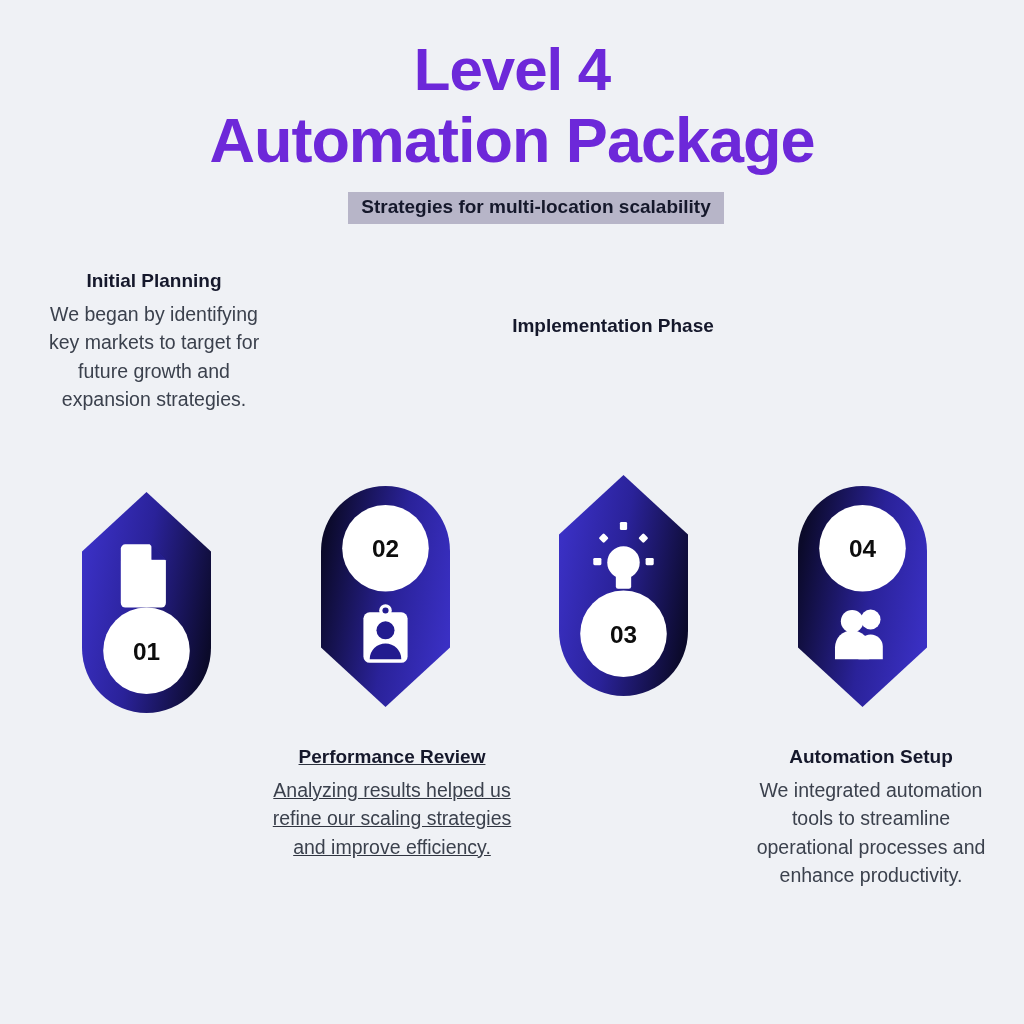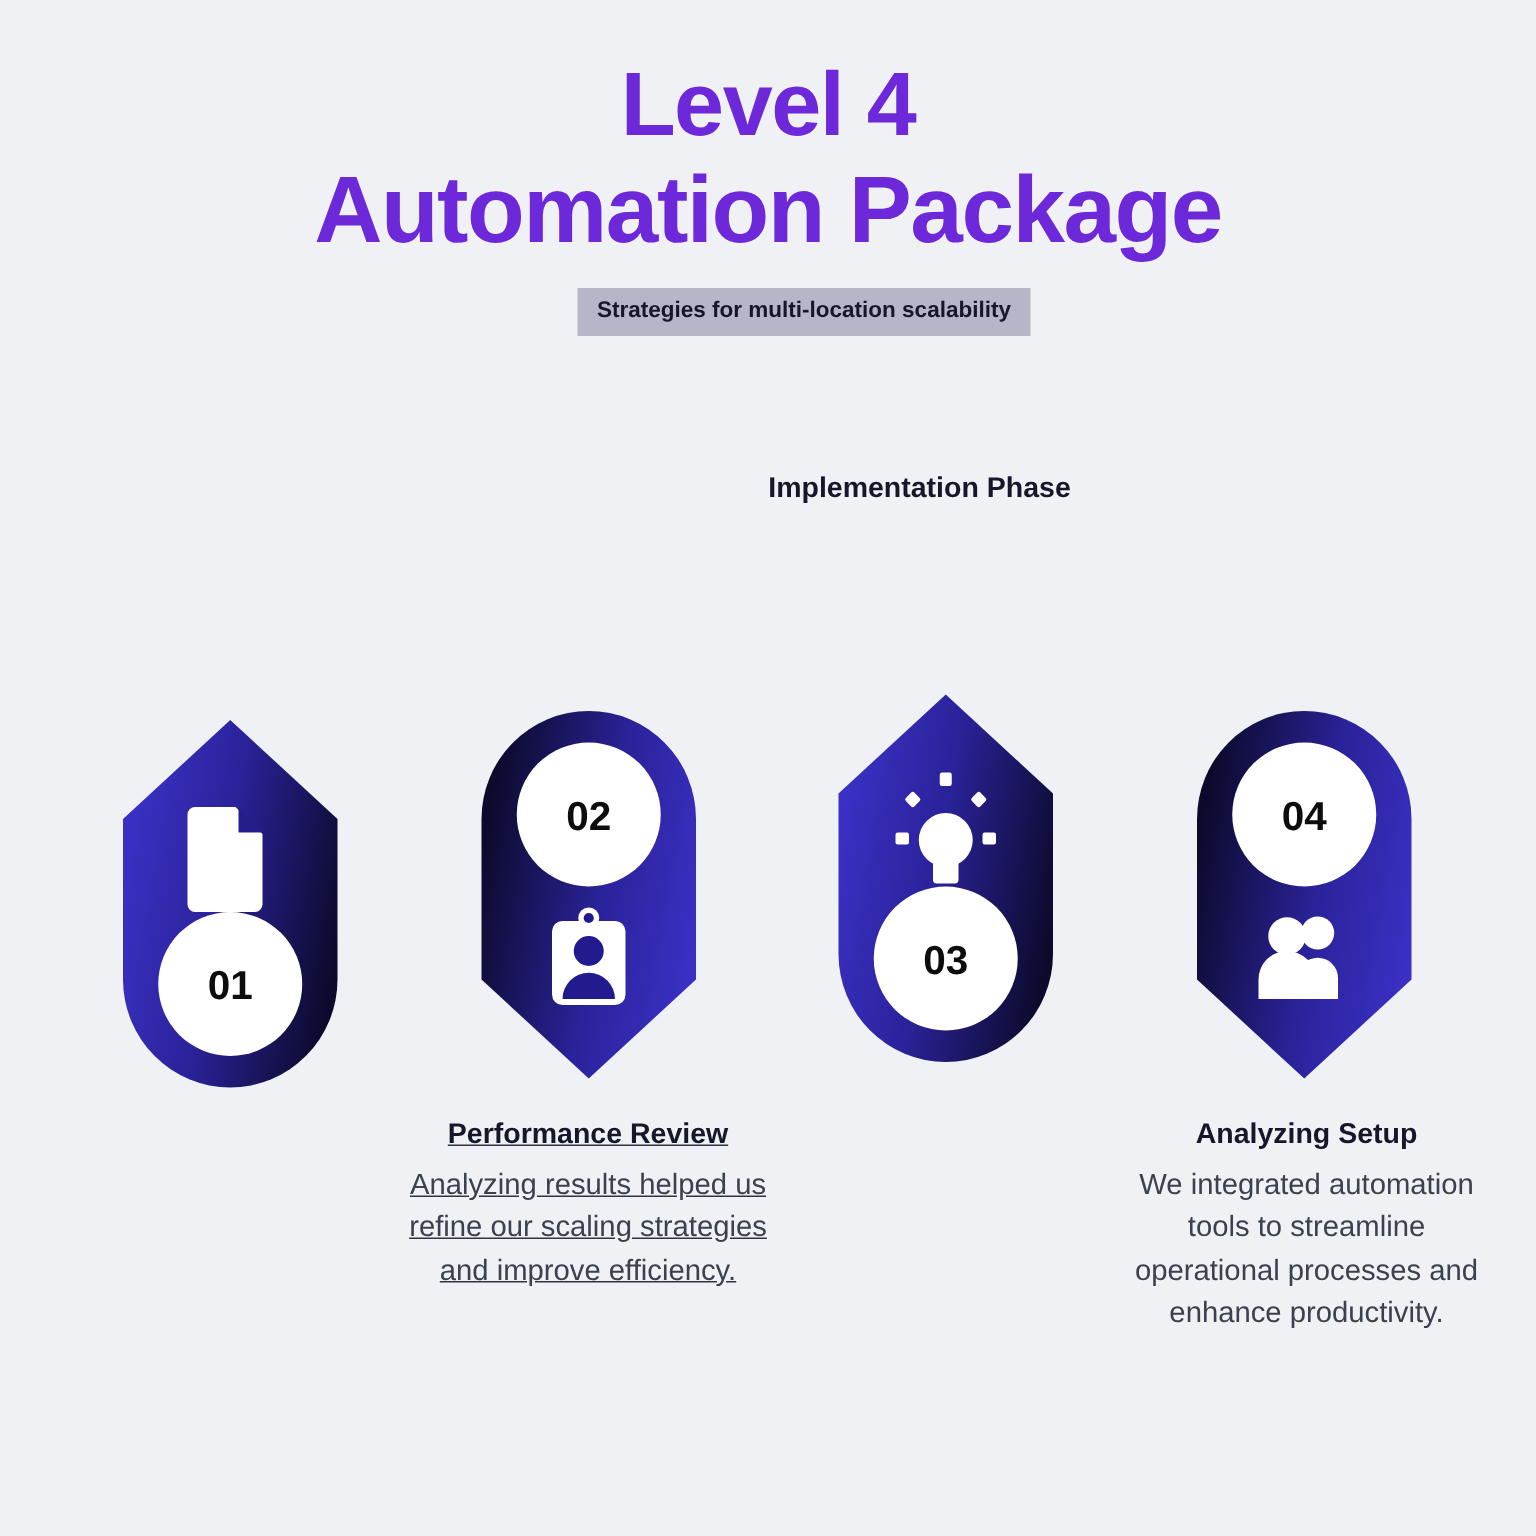--- a/index.html
+++ b/index.html
@@ -31,7 +31,7 @@
     background:#b7b5c8;
     color:#15182b;
     font-weight:bold;
-    font-size:15px;
+    font-size:19px;
     line-height:28px;
     padding:1px 13px 3px 13px;
     margin-left:48px;

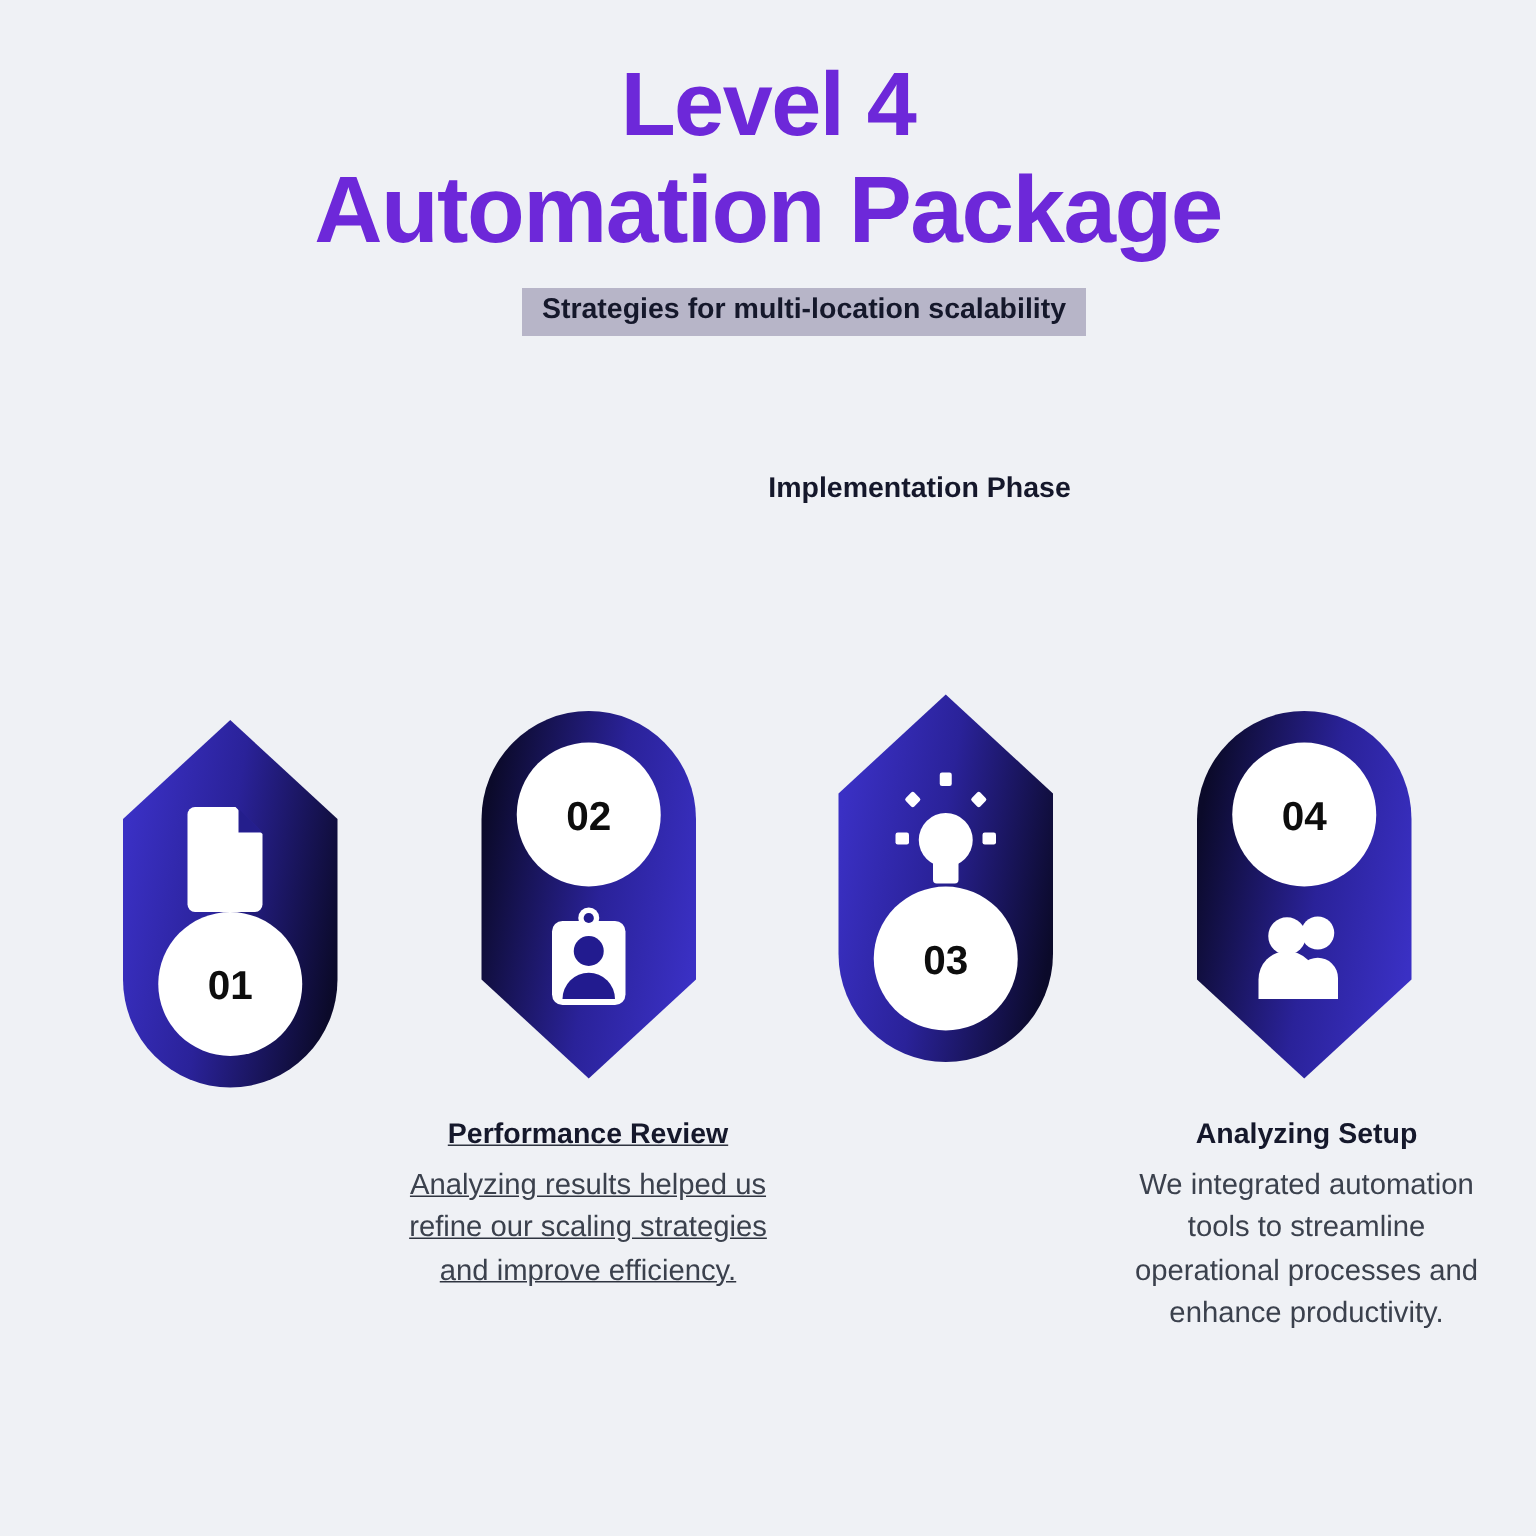--- a/index.html
+++ b/index.html
@@ -82,6 +82,10 @@
     <span class="subtitle">Strategies for multi-location scalability</span>
   </div>
 
+  <div class="block" id="block-1">
+    <div class="head">Initial Planning</div>
+    <div class="body">We began by identifying key markets to target for future growth and expansion strategies.</div>
+  </div>
 
   <div class="block" id="block-2">
     <div class="head">Implementation Phase</div>

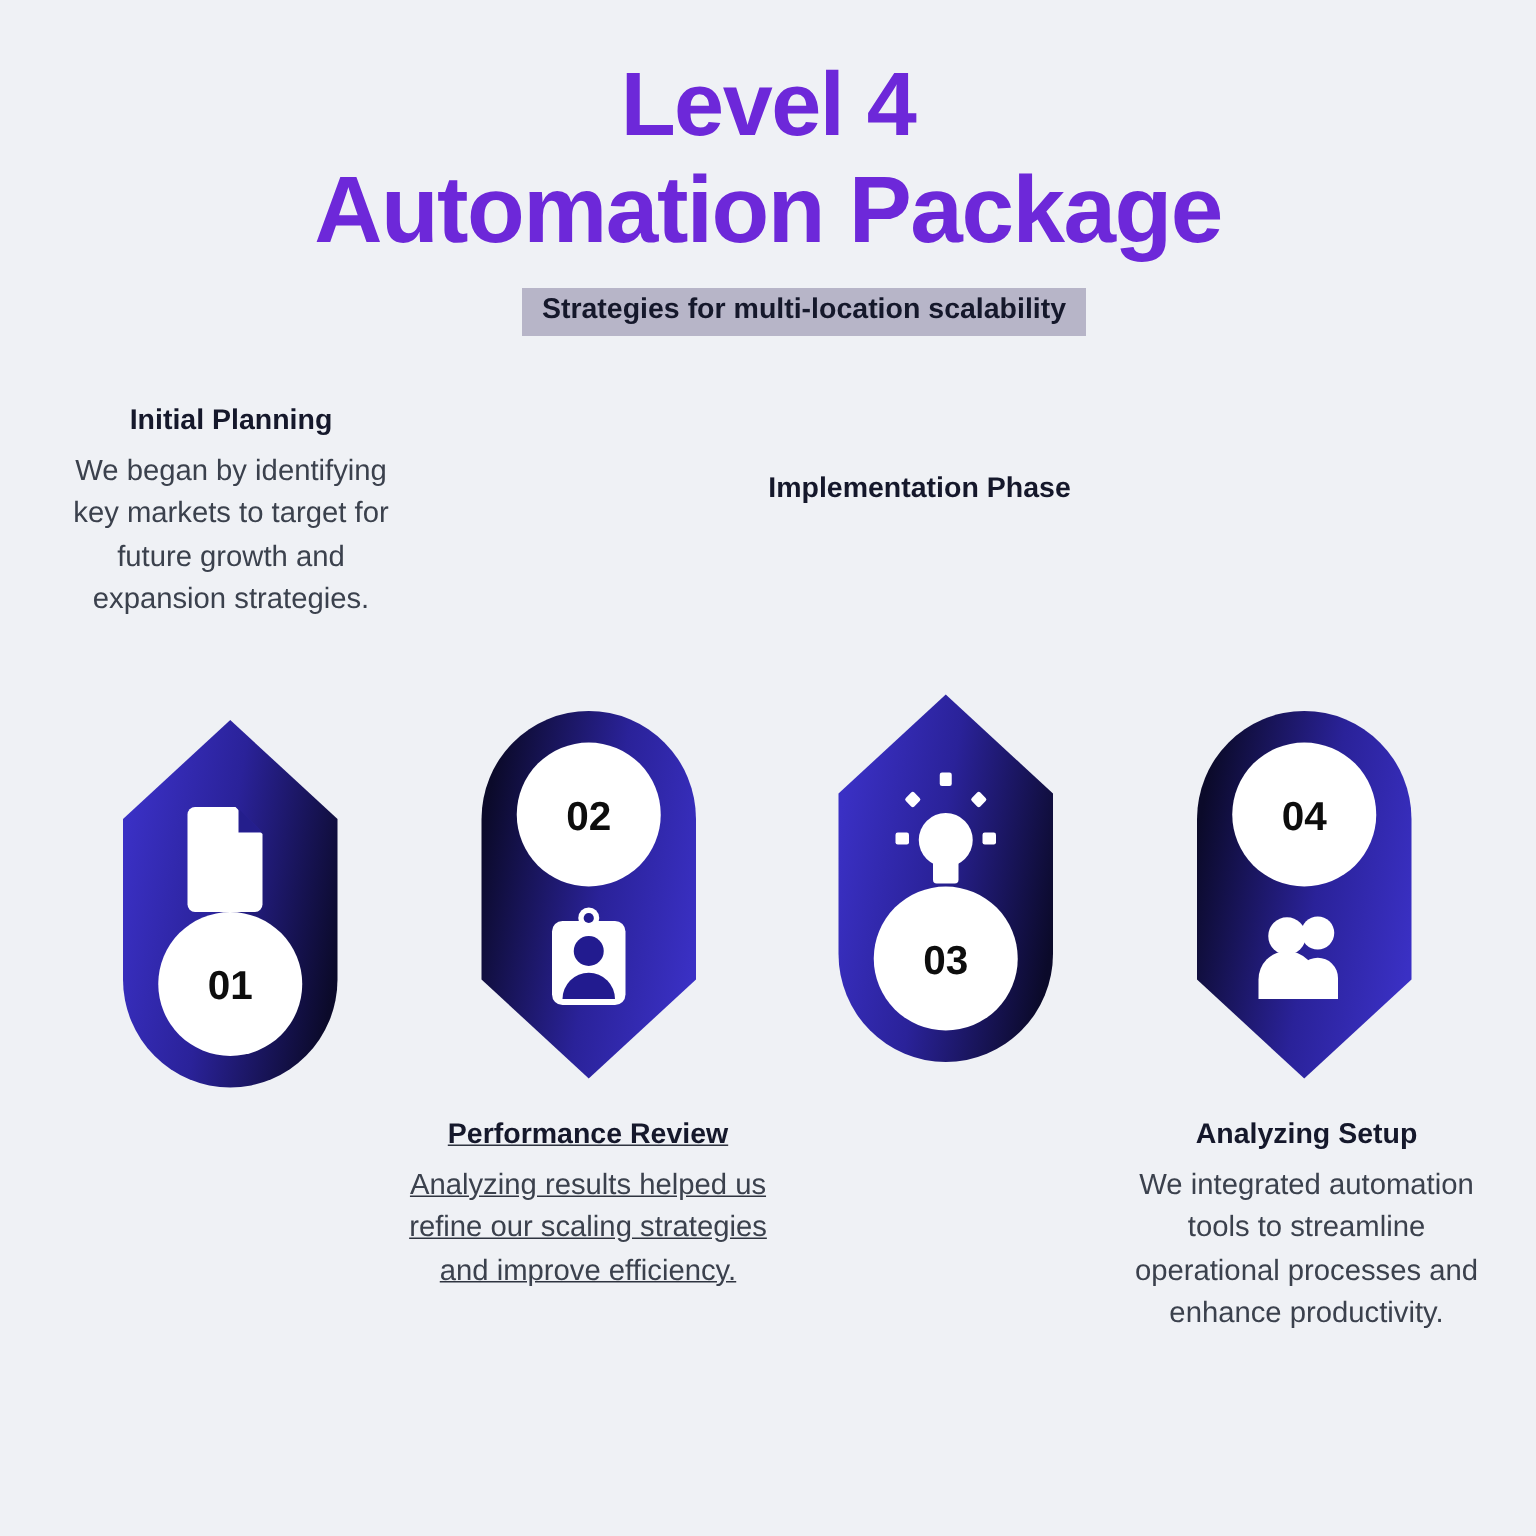--- a/index.html
+++ b/index.html
@@ -53,7 +53,7 @@
   #block-4{left:742px;top:744px;width:258px;}
 
   
-  .pin{position:absolute;width:143px;height:245px;}
+  .pin{position:absolute;width:129px;height:245px;}
   .pin svg{display:block;width:100%;height:100%;overflow:visible;}
 
   #pin-1{left:82px;top:480px;text-decoration:underline;}

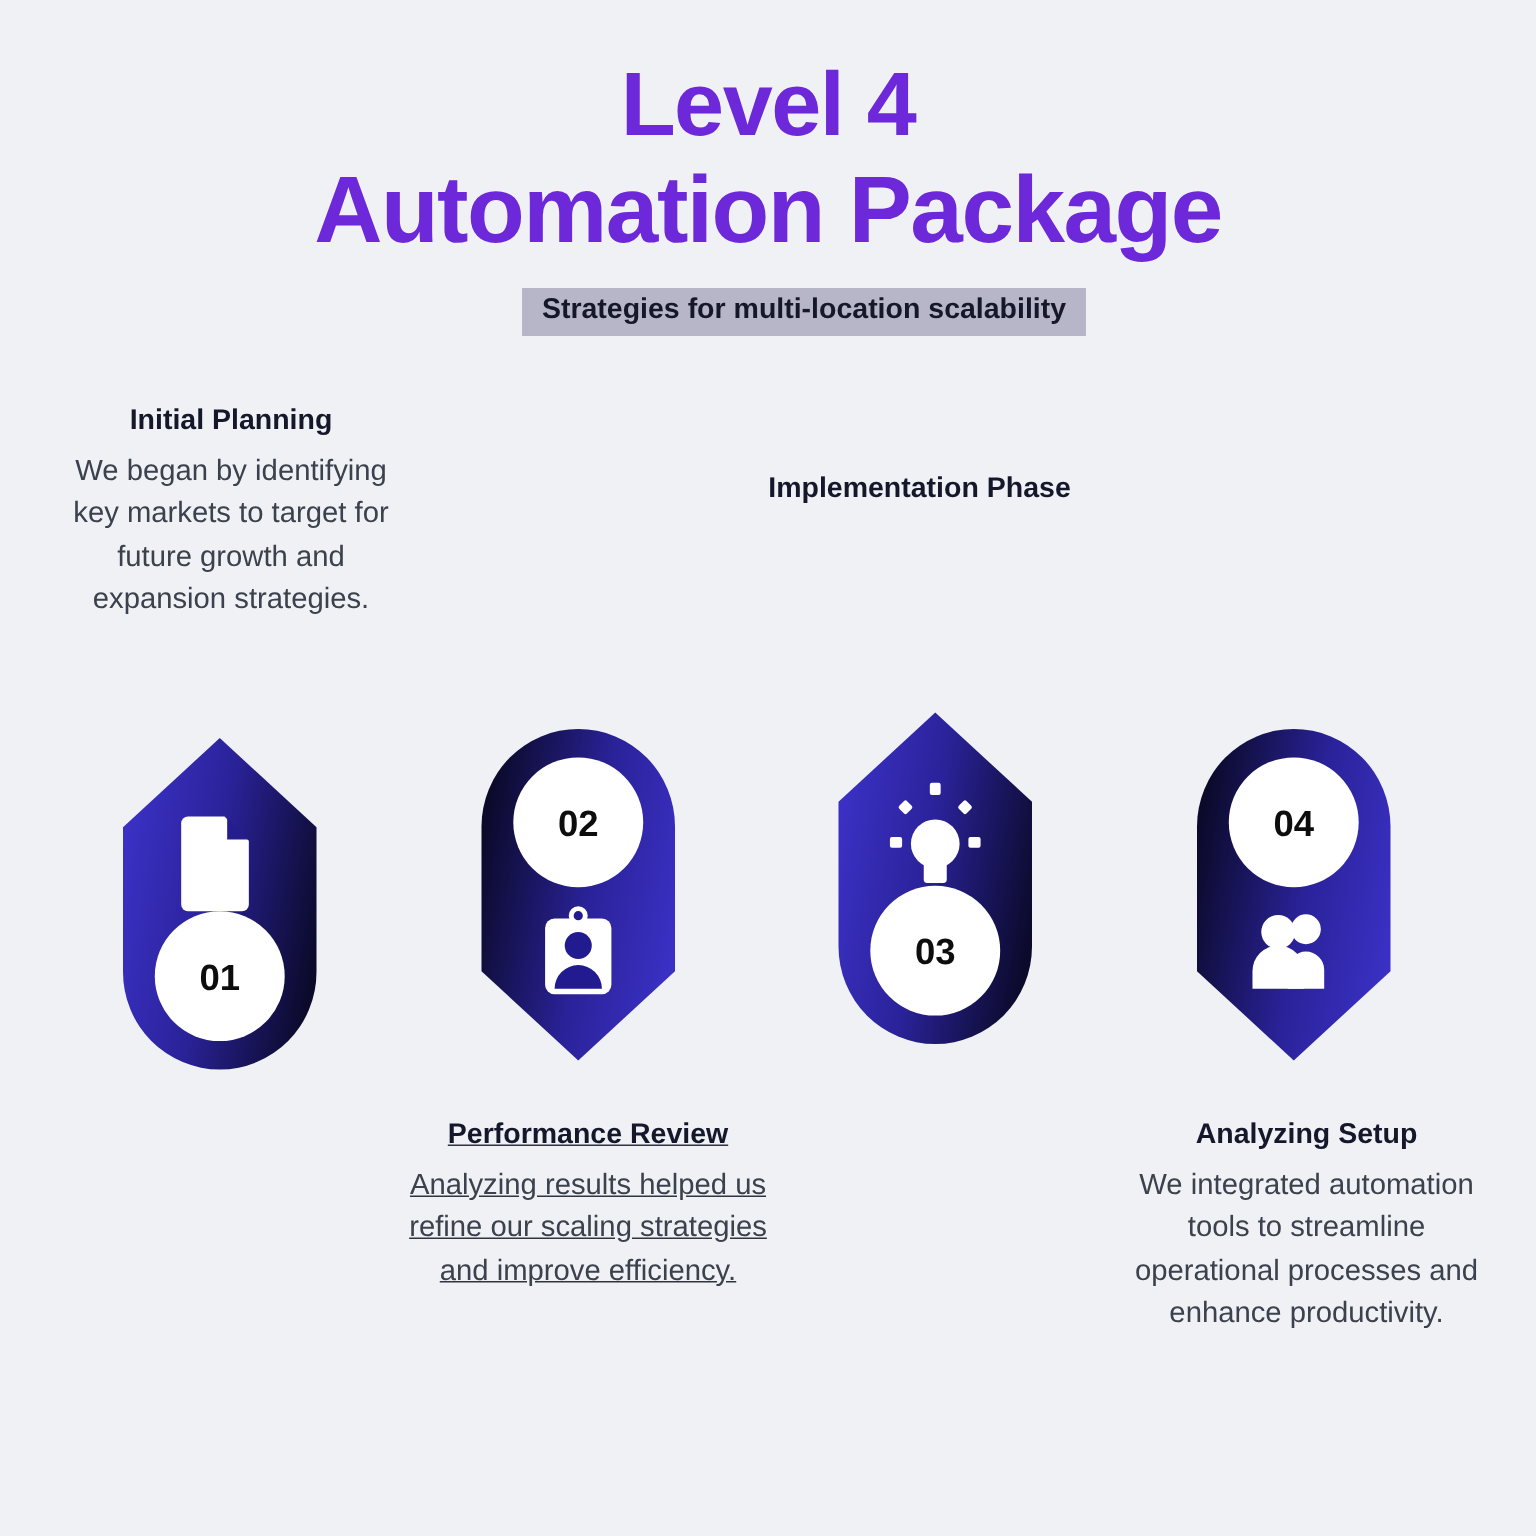--- a/index.html
+++ b/index.html
@@ -97,7 +97,7 @@
   </div>
 
   <div class="block" id="block-4">
-    <div class="head">Analyzing Setup</div>
+    <div class="head">Automation Setup</div>
     <div class="body">We integrated automation tools to streamline operational processes and enhance productivity.</div>
   </div>
 

